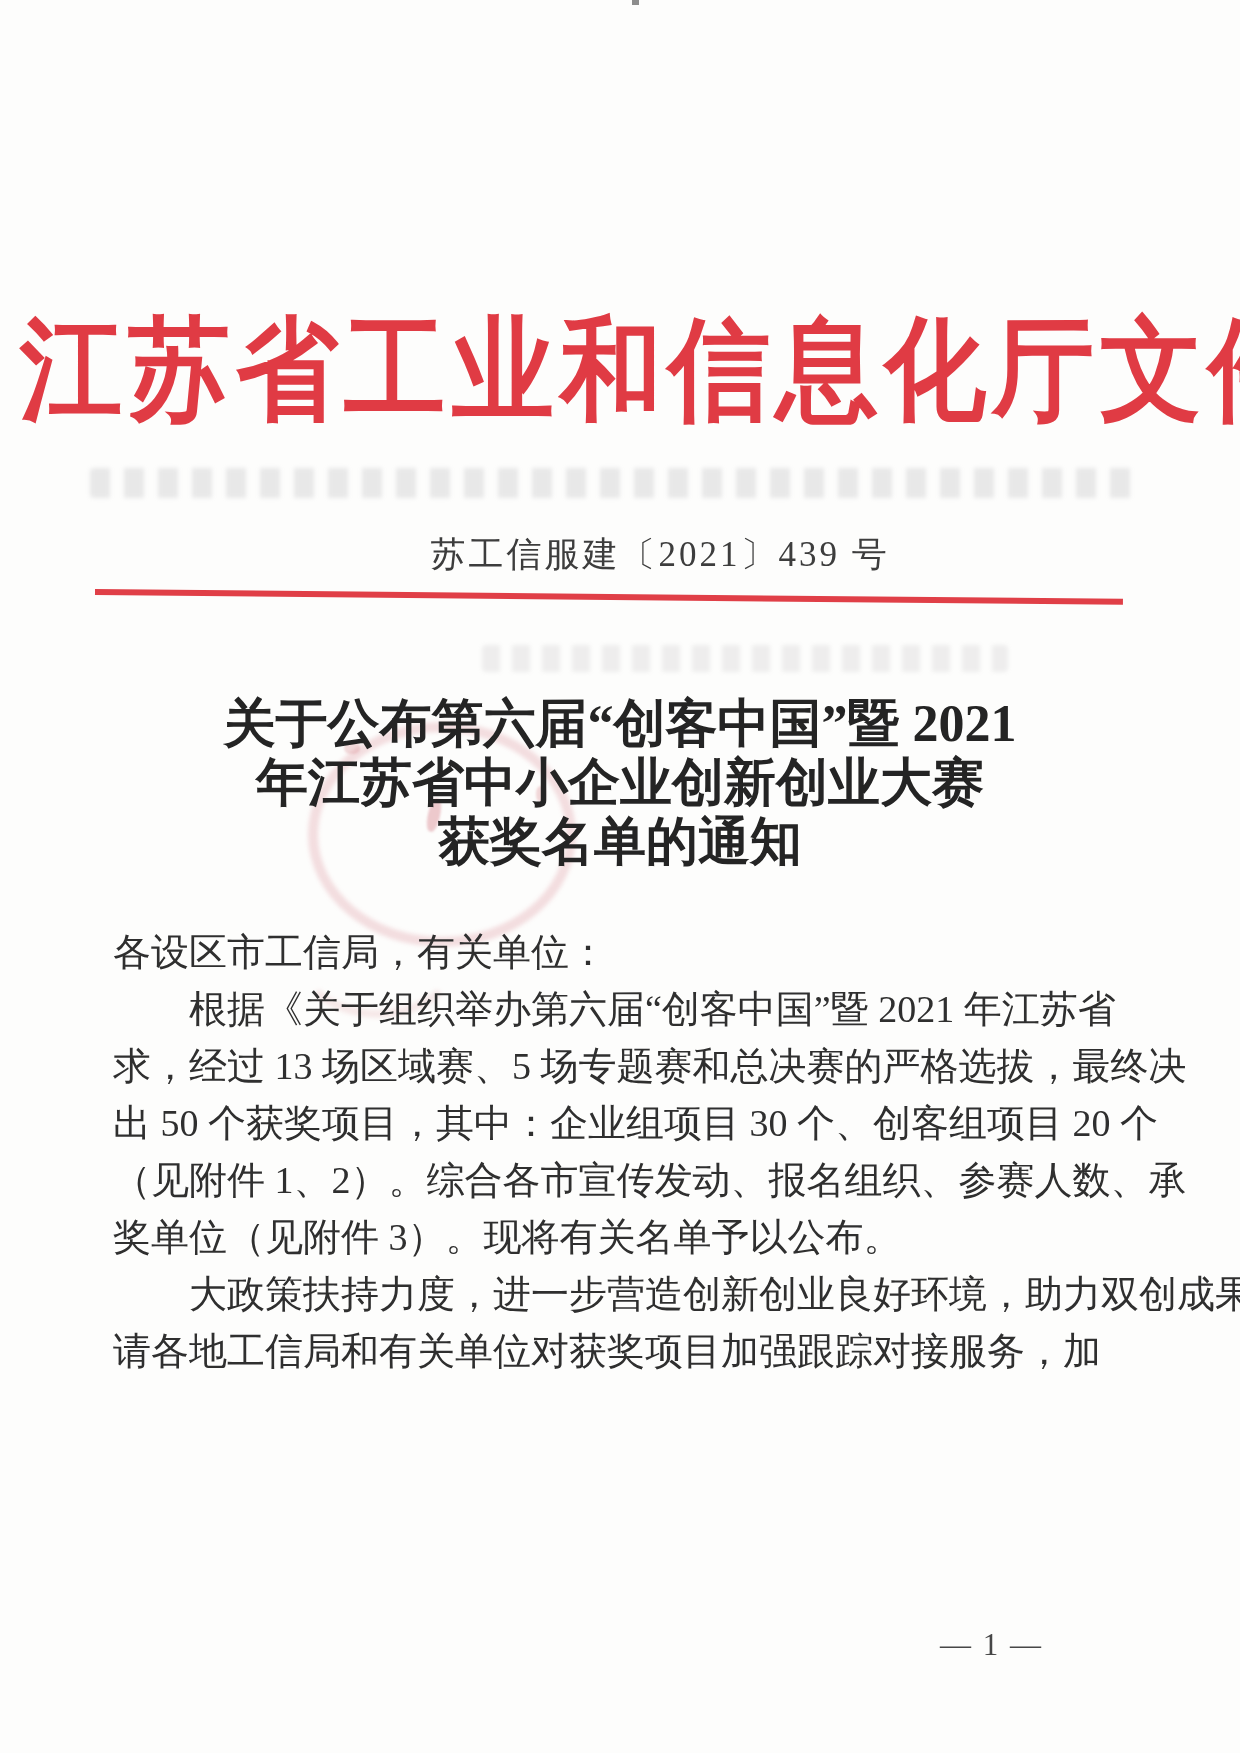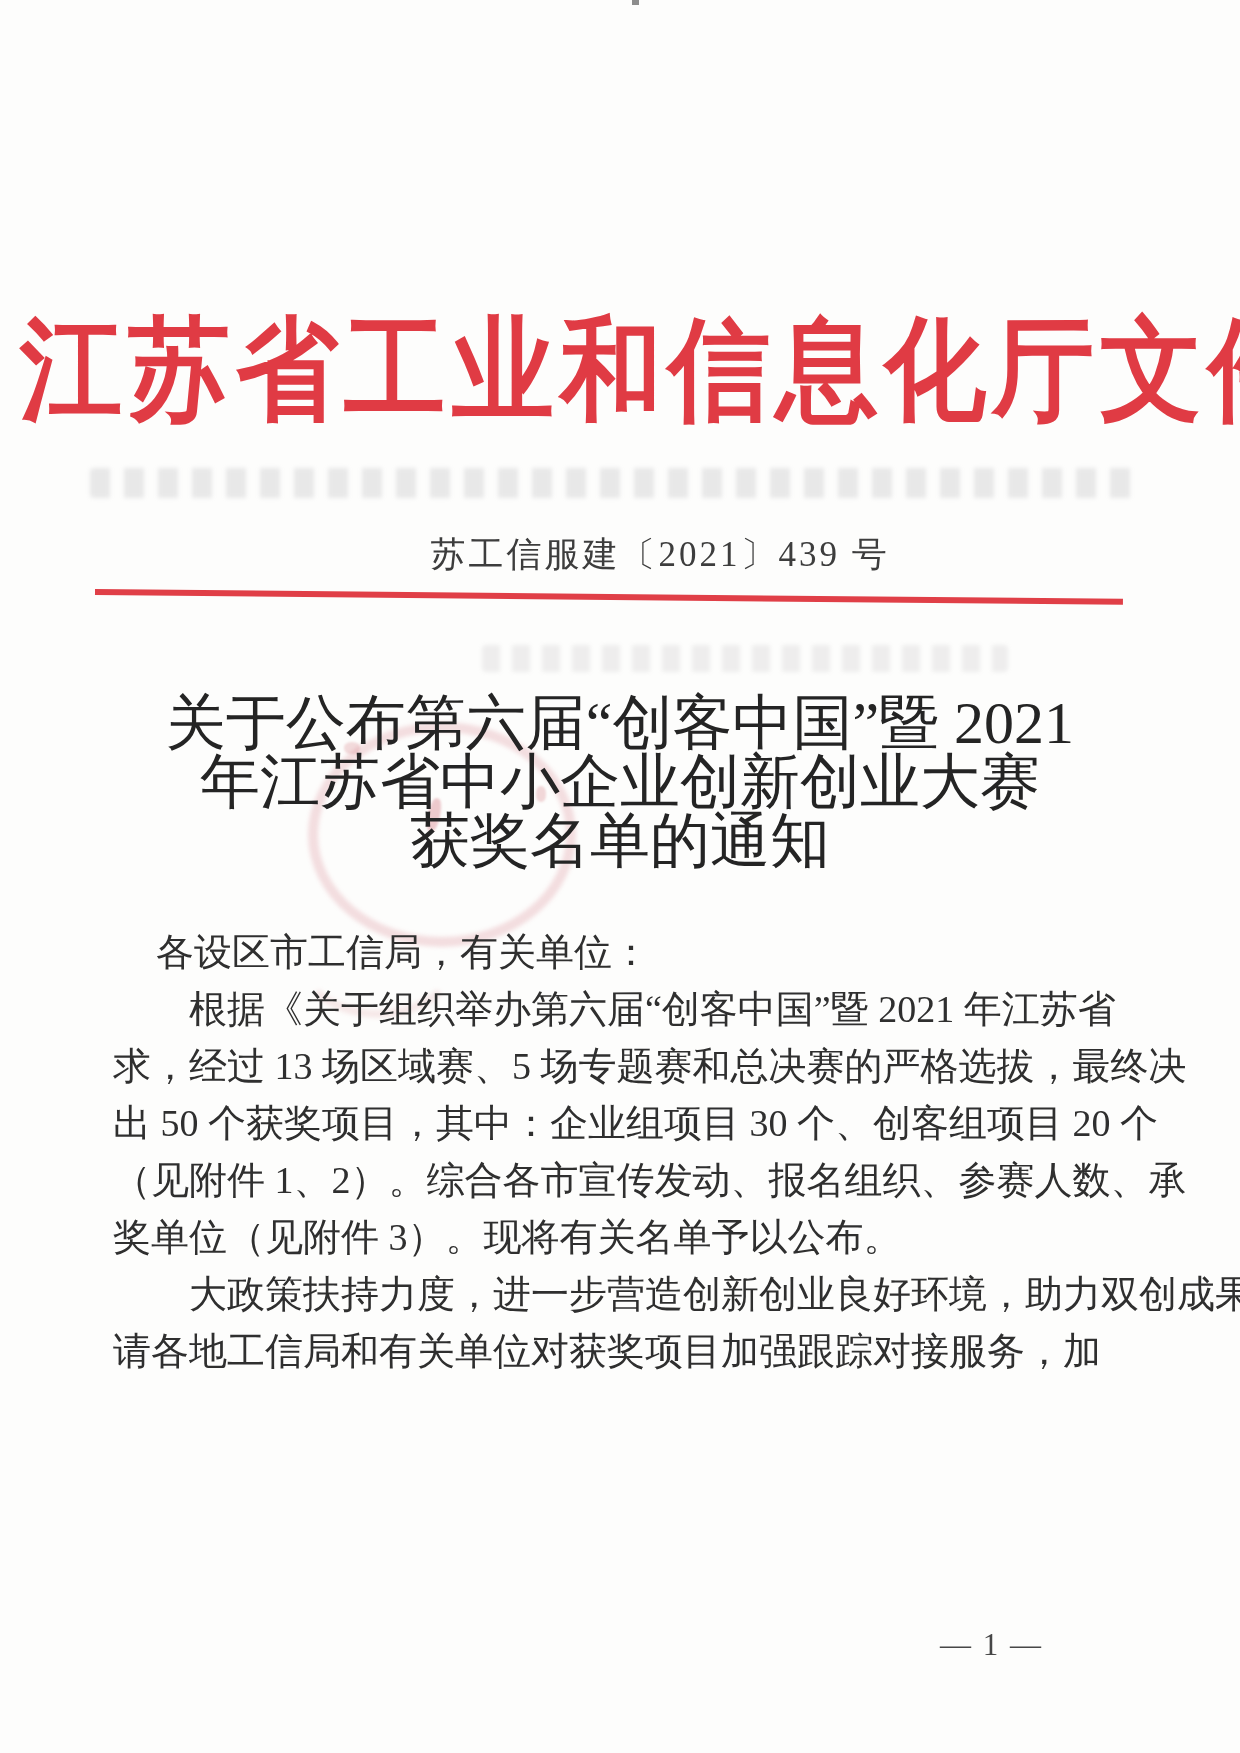--- a/index.html
+++ b/index.html
@@ -58,7 +58,7 @@
   
   .doc-title {
     position:absolute; left:20px; top:694px; width:1200px;
-    text-align:center; font-size:60px; font-weight:normal; color:#242424;
+    text-align:center; font-size:52px; font-weight:bold; color:#242424;
   }
   .doc-title .line { line-height:59px; white-space:nowrap; }
 

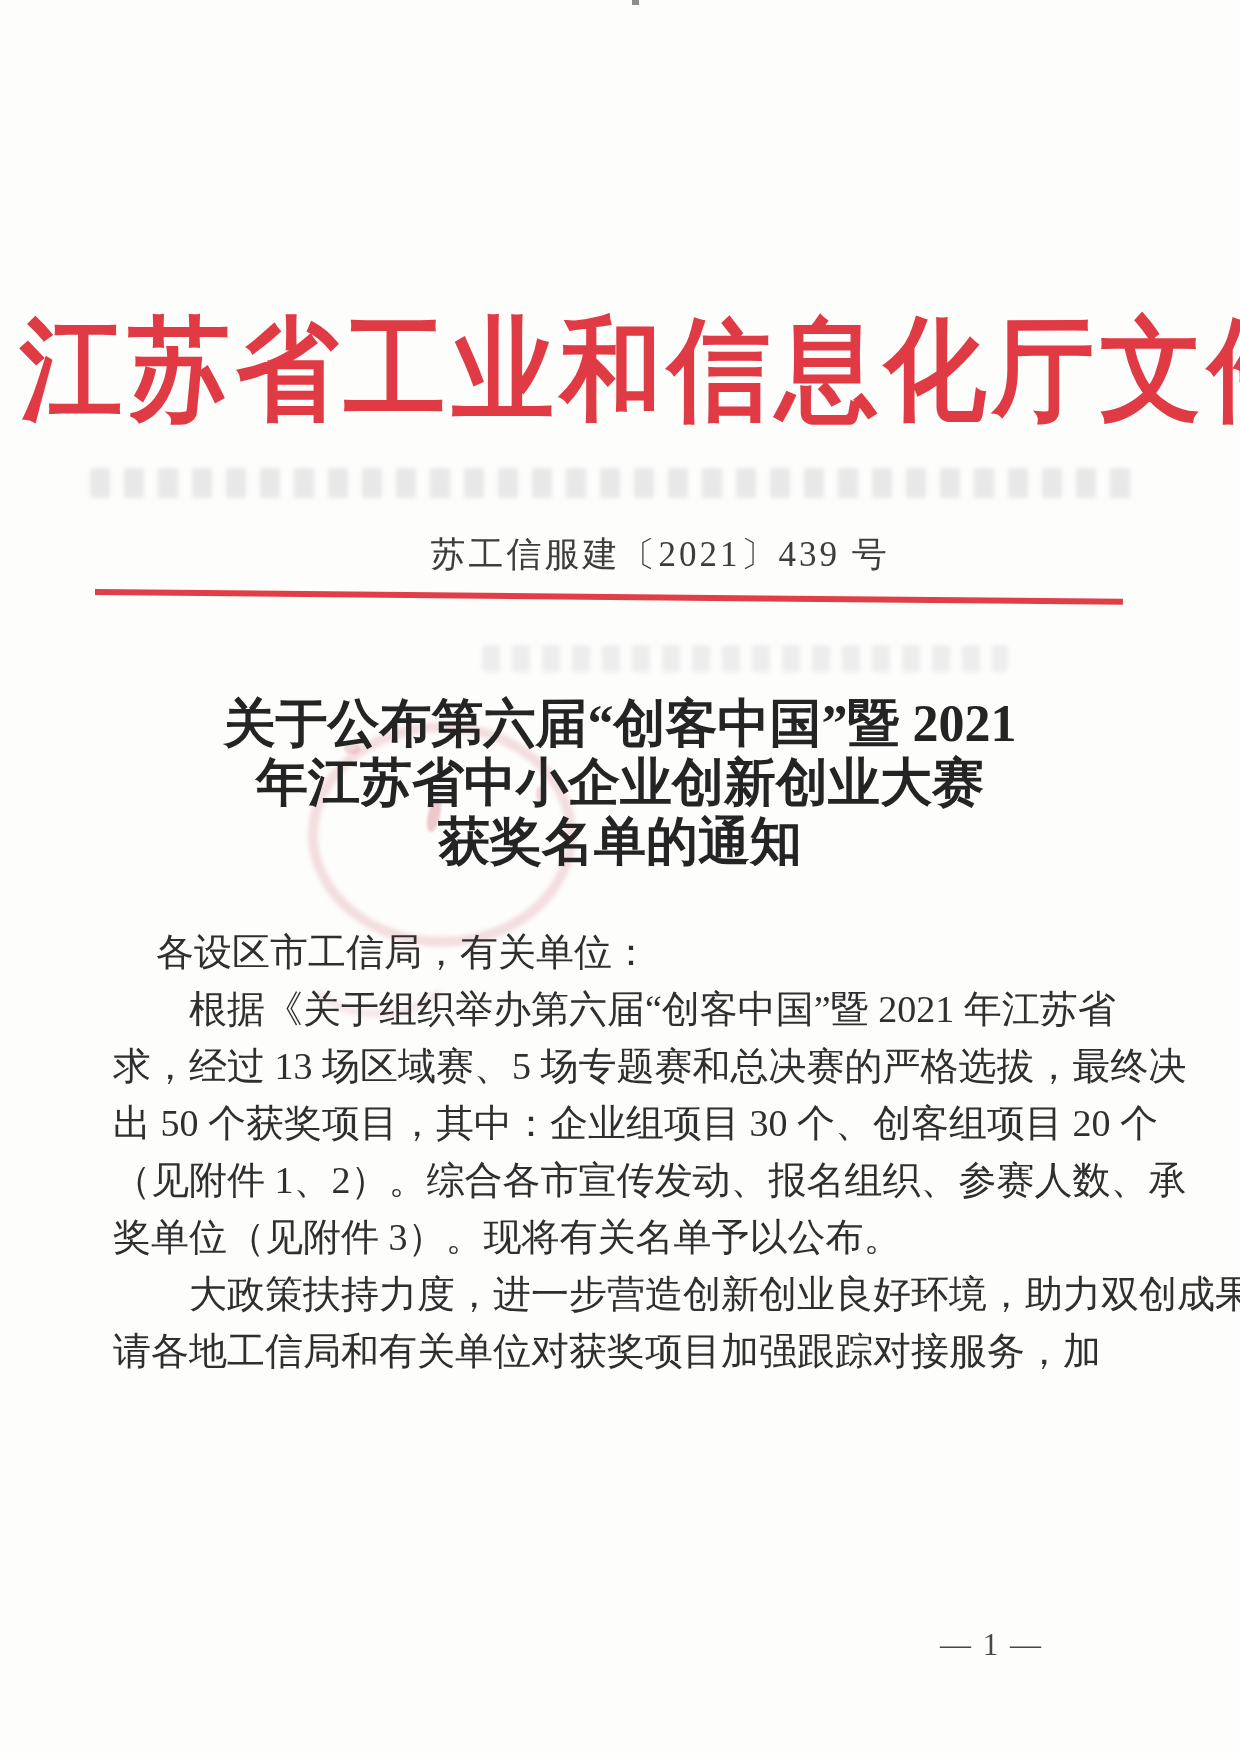--- a/index.html
+++ b/index.html
@@ -65,7 +65,7 @@
   
   .body-text { position:absolute; left:113px; top:924px; width:1028px; font-size:38px; color:#2f2f2f; }
   .body-text .line { line-height:57px; white-space:nowrap; }
-  .salutation { line-height:57px; white-space:nowrap;margin-left:43px; }
+  .salutation { line-height:57px; white-space:nowrap; }
   .paragraph .line:first-child { text-indent:2em; }
 
   

